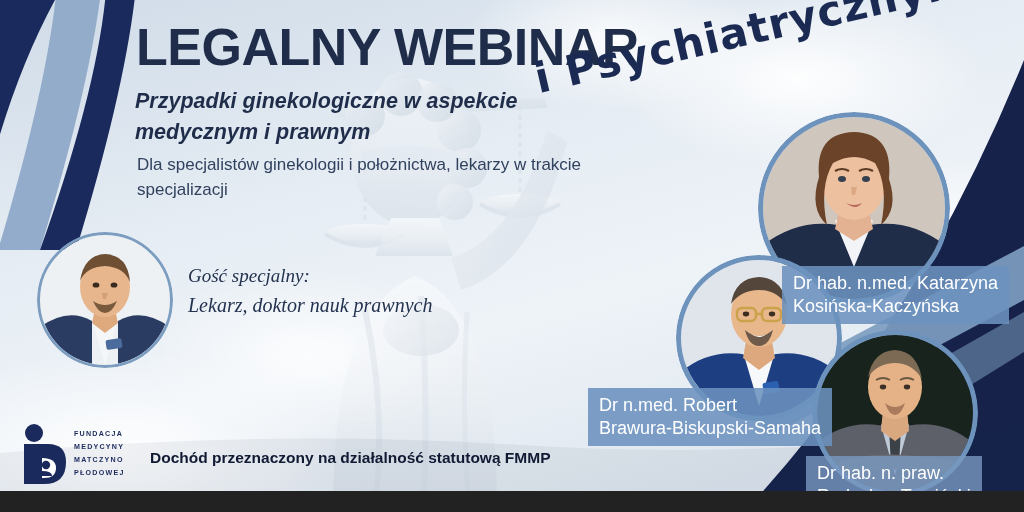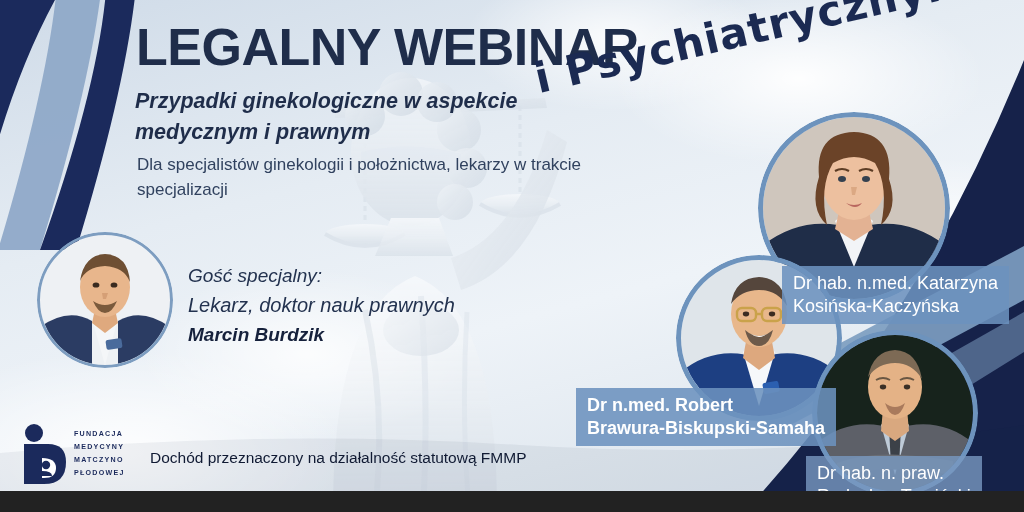--- a/index.html
+++ b/index.html
@@ -62,7 +62,7 @@
   }
 
   
-  .guest{position:absolute;left:188px;top:262px;}
+  .guest{position:absolute;left:188px;top:262px;font-family:Liberation Serif, serif;}
   .guest .g1{font-size:19px;font-style:italic;font-weight:500;color:#23324f;line-height:1.45;}
   .guest .g2{font-size:20px;font-style:italic;color:#23324f;line-height:1.5;}
   .guest .g3{font-size:19px;font-weight:bold;font-style:italic;color:#16213c;line-height:1.5;margin-top:1px;}

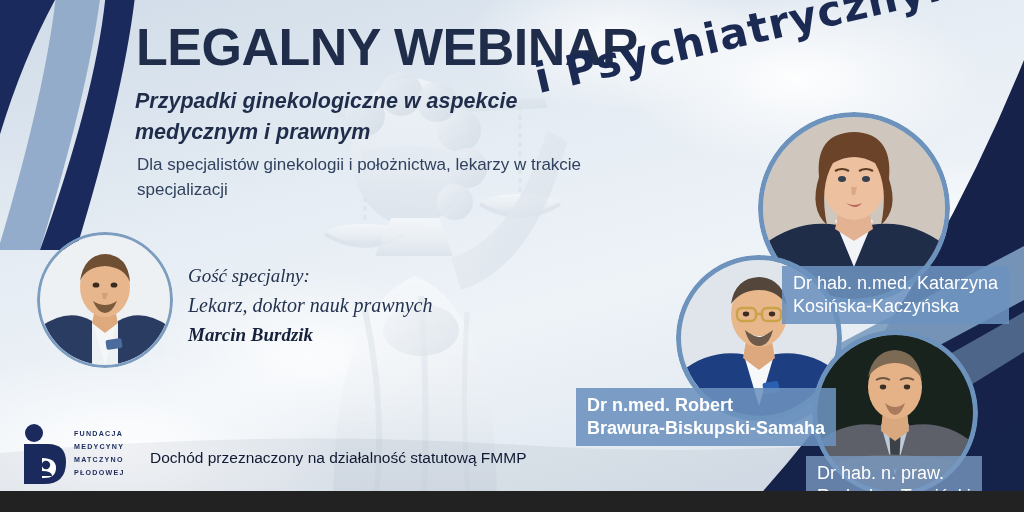--- a/index.html
+++ b/index.html
@@ -204,7 +204,6 @@
   <div class="guest">
     <div class="g1">Gość specjalny:</div>
     <div class="g2">Lekarz, doktor nauk prawnych</div>
-    <div class="g3">Marcin Burdzik</div>
   </div>
 
   <div class="portrait p-burdzik">

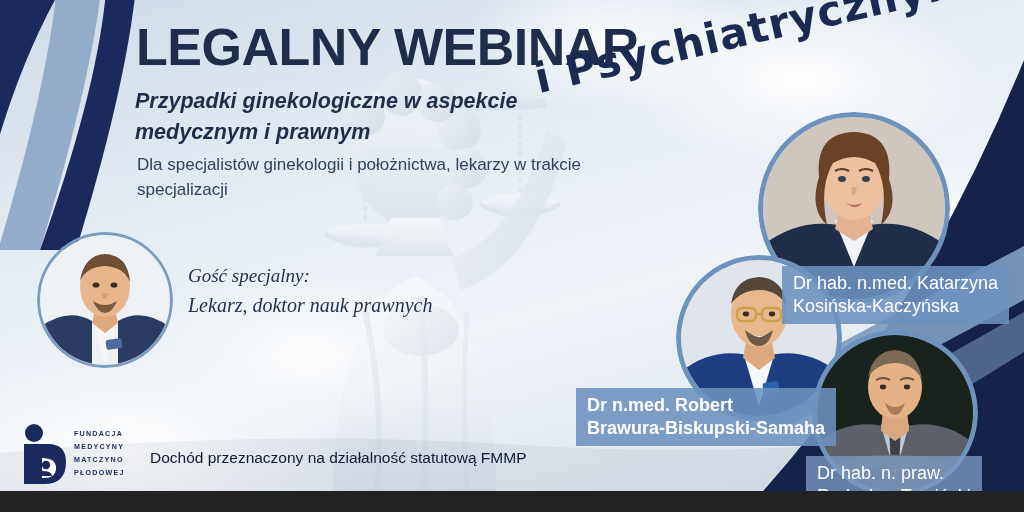--- a/index.html
+++ b/index.html
@@ -96,7 +96,7 @@
     padding:6px 11px 7px 11px;white-space:pre-line;
   }
   .plate-kat{left:782px;top:266px;}
-  .plate-rob{left:576px;top:388px;font-weight:bold;}
+  .plate-rob{left:588px;top:388px;}
   .plate-rad{left:806px;top:456px;background:rgba(120,152,193,.8);}
 
   

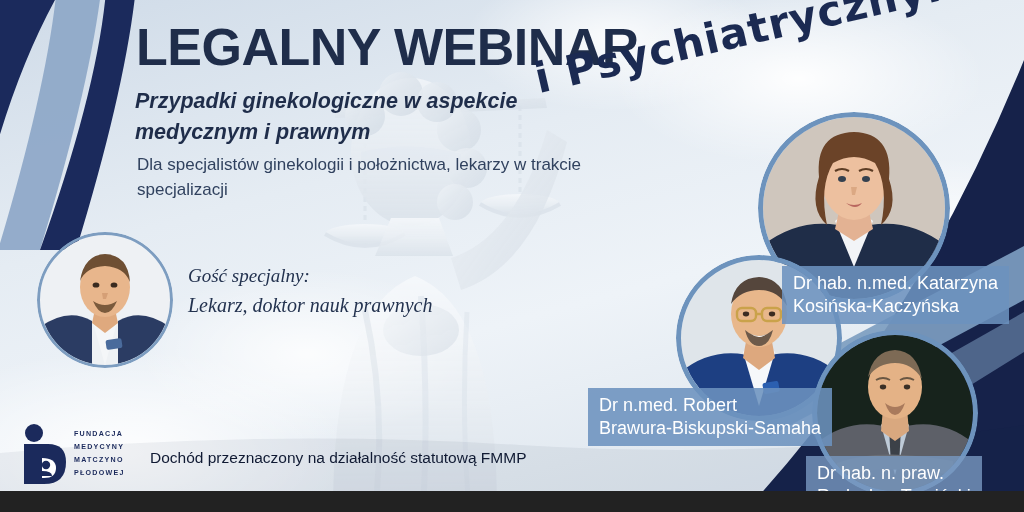--- a/index.html
+++ b/index.html
@@ -102,7 +102,7 @@
   
   .bottom-info{
     position:absolute;left:150px;top:446px;
-    font-size:15.5px;font-weight:normal;color:#101a33;line-height:1.55;
+    font-size:15.5px;font-weight:bold;color:#101a33;line-height:1.55;
   }
 
   

